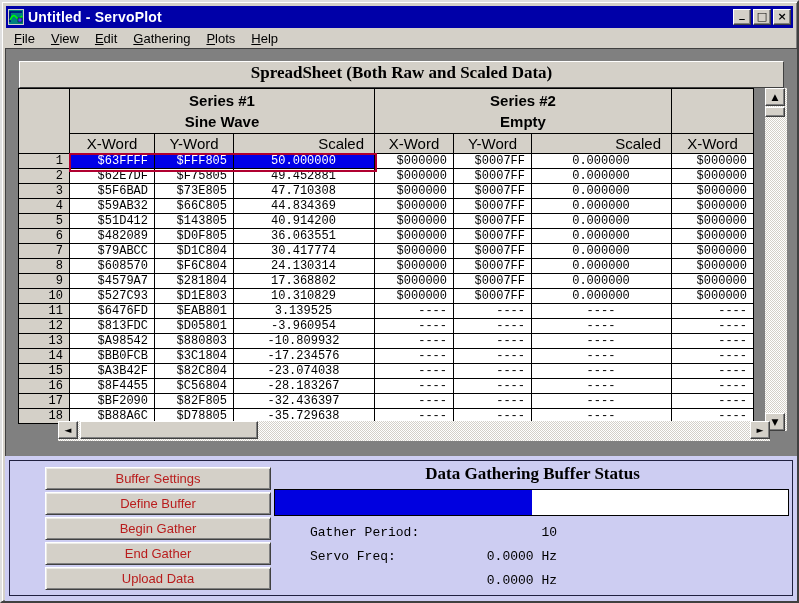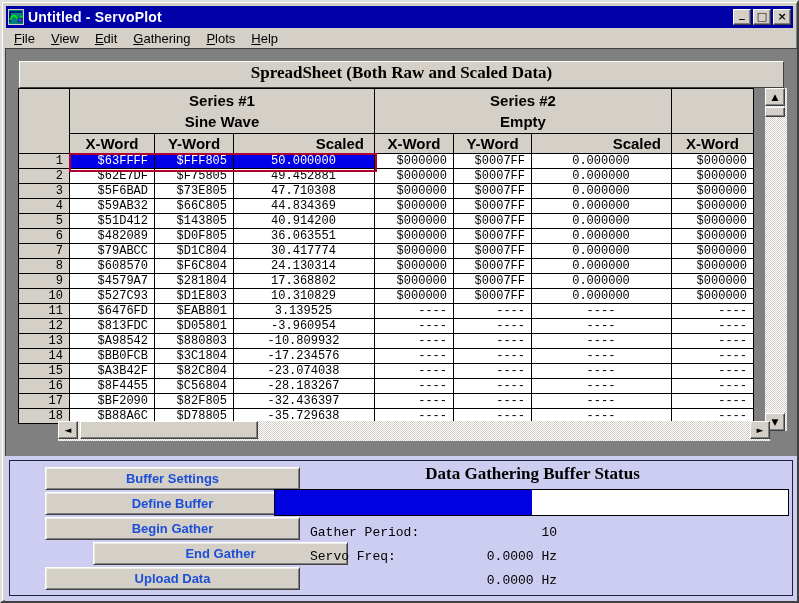--- a/index.html
+++ b/index.html
@@ -70,7 +70,7 @@
   }
   th.series-empty { background:#d4d0c8; }
   th.colhead {
-    background:#d4d0c8; font-size:15px; font-weight:bold; color:#000;
+    background:#d4d0c8; font-size:15px; font-weight:normal; color:#000;
     height:20px; text-align:center;
   }
   th.colhead.scaled { text-align:right; padding-right:10px; }

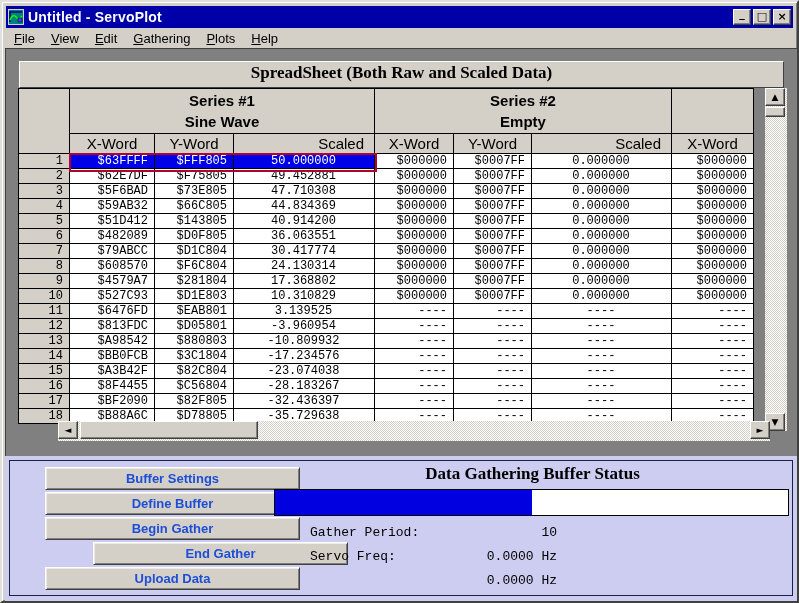--- a/index.html
+++ b/index.html
@@ -123,11 +123,11 @@
     border:1px solid #202040; pointer-events:none;
   }
   .gather-btn {
-    position:absolute; left:40px; width:255px; height:23px;
+    position:absolute; left:40px; width:226px; height:23px;
     background:#d4d0c8;
     border:1px solid; border-color:#ffffff #404040 #404040 #ffffff;
     box-shadow: inset 1px 1px 0 #ecebe5, inset -1px -1px 0 #808080;
-    font-size:13px; font-weight:bold; color:#1d4ed8; text-align:center;
+    font-size:13px; font-weight:normal; color:#b91c1c; text-align:center;
   }
   .status-title {
     position:absolute; left:270px; top:8px; width:515px; height:20px;

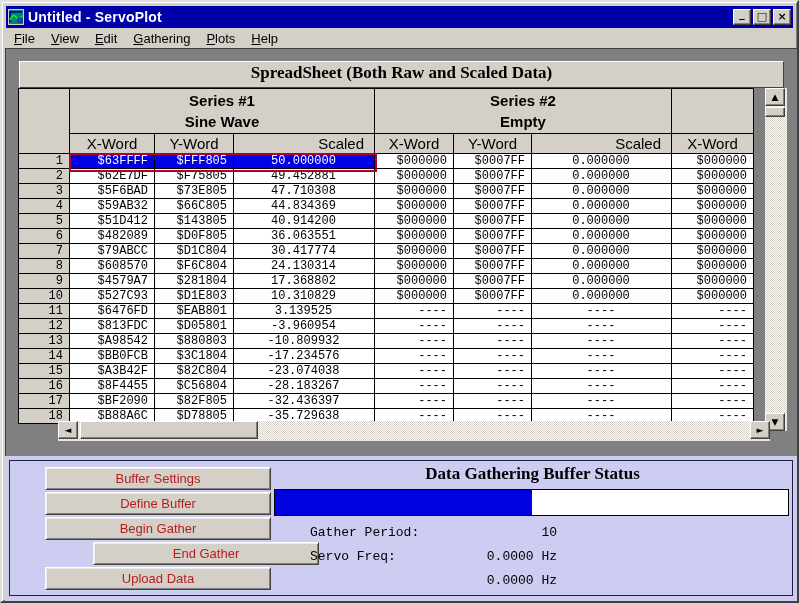--- a/index.html
+++ b/index.html
@@ -418,7 +418,7 @@
         <button class="gather-btn" style="top: 11px;">Buffer Settings</button>
         <button class="gather-btn" style="top: 36px;">Define Buffer</button>
         <button class="gather-btn" style="top: 61px;">Begin Gather</button>
-        <button class="gather-btn" style="top: 86px; margin-left: 48px;">End Gather</button>
+        <button class="gather-btn" style="top: 86px;">End Gather</button>
         <button class="gather-btn" style="top: 111px;">Upload Data</button>
       </div>
 

